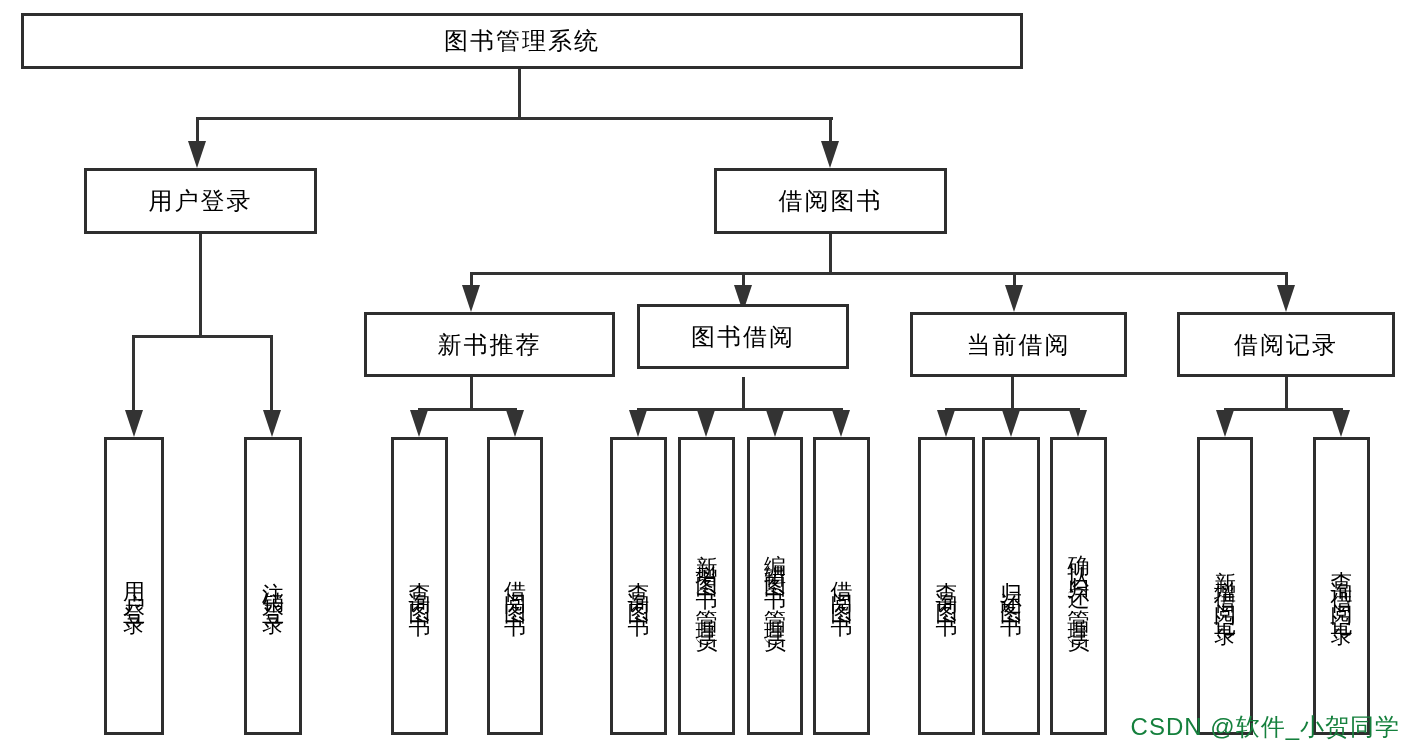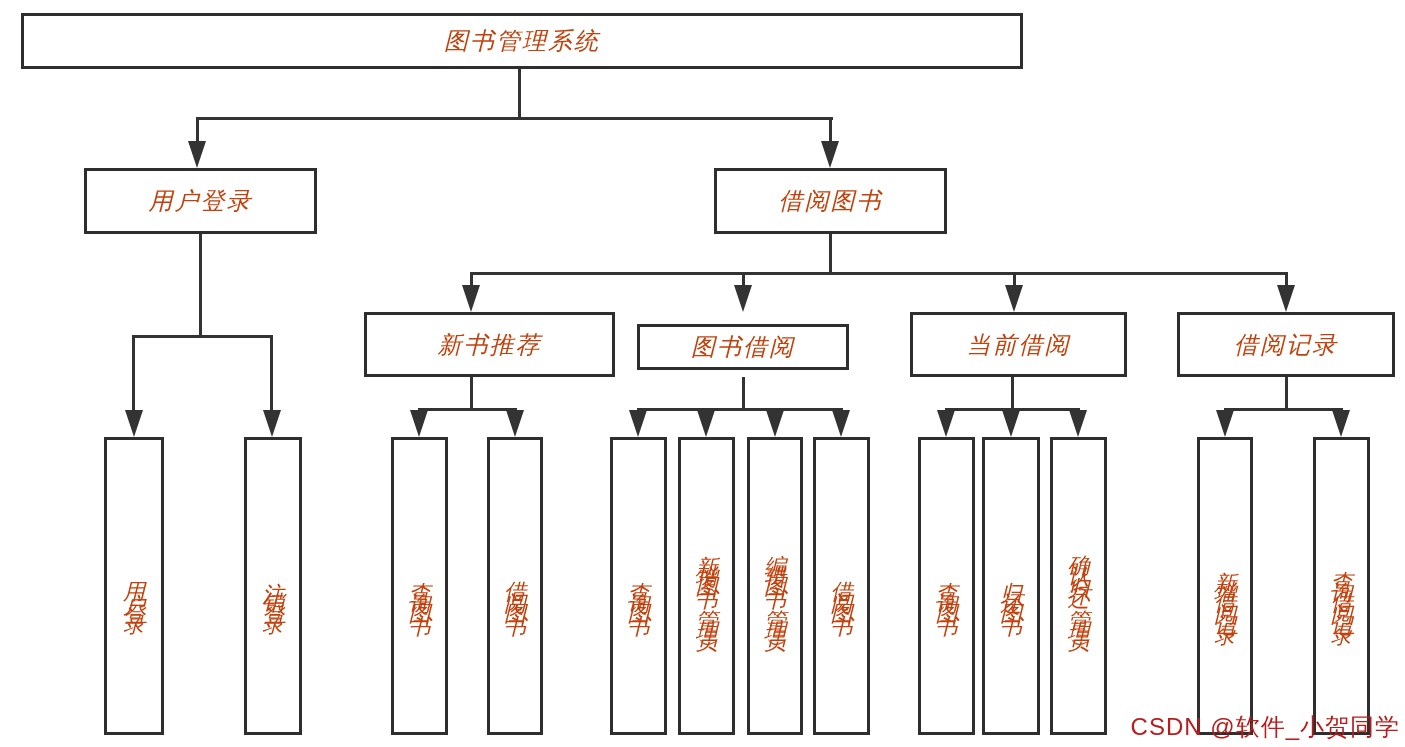--- a/index.html
+++ b/index.html
@@ -10,7 +10,7 @@
   .box{
     position:absolute;background:#ffffff;border:3px solid #2e2e2e;box-sizing:border-box;
     display:flex;align-items:center;justify-content:center;
-    font-size:24px;letter-spacing:2px;color:#c2410c;white-space:nowrap;font-style:italic;
+    font-size:24px;letter-spacing:2px;color:#000000;white-space:nowrap;
   }
   .leaf{top:437px;height:298px;}
   .vtext{

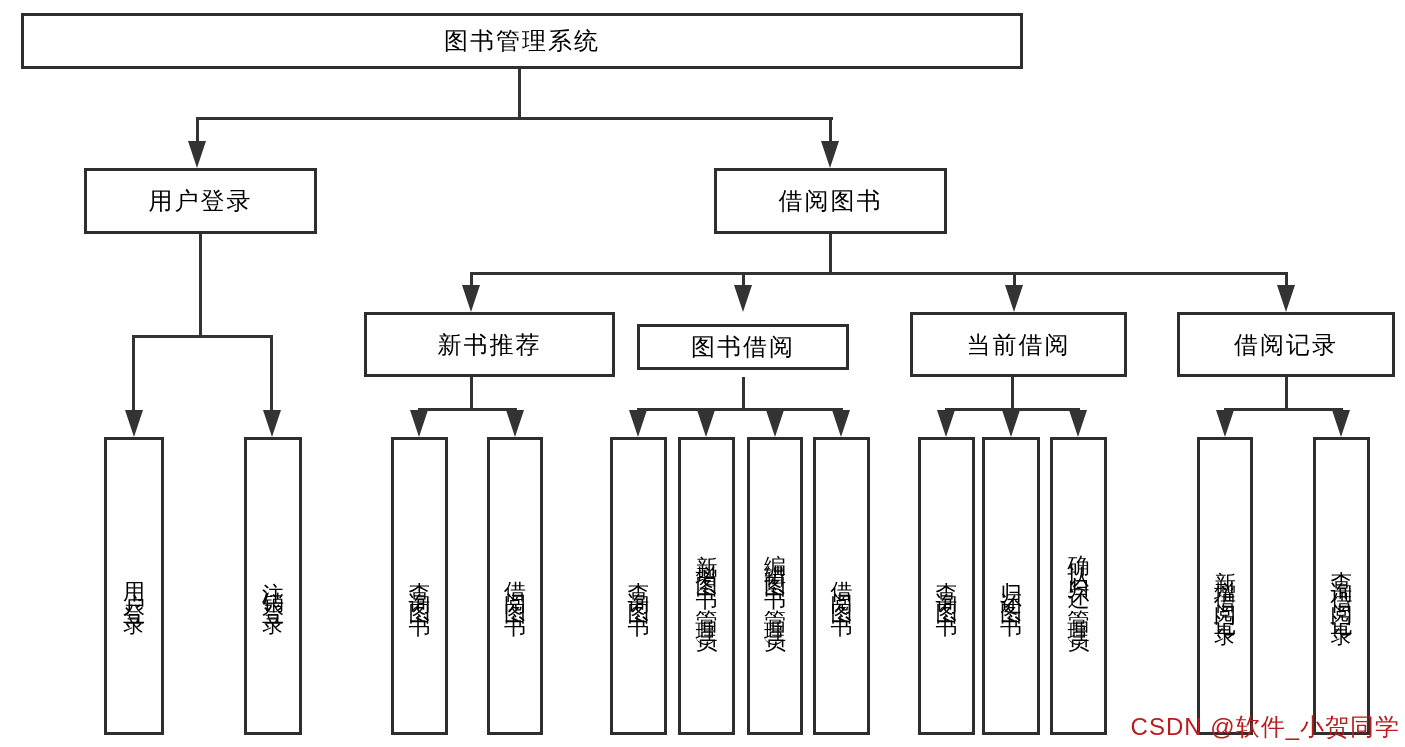--- a/index.html
+++ b/index.html
@@ -72,7 +72,7 @@
   <div class="box" style="left:364px;top:312px;width:251px;height:65px">
     <span>新书推荐</span>
   </div>
-  <div class="box" style="left:637px;top:324px;width:212px;height:46px">
+  <div class="box" style="left:637px;top:304px;width:212px;height:65px">
     <span>图书借阅</span>
   </div>
   <div class="box" style="left:1177px;top:312px;width:218px;height:65px">

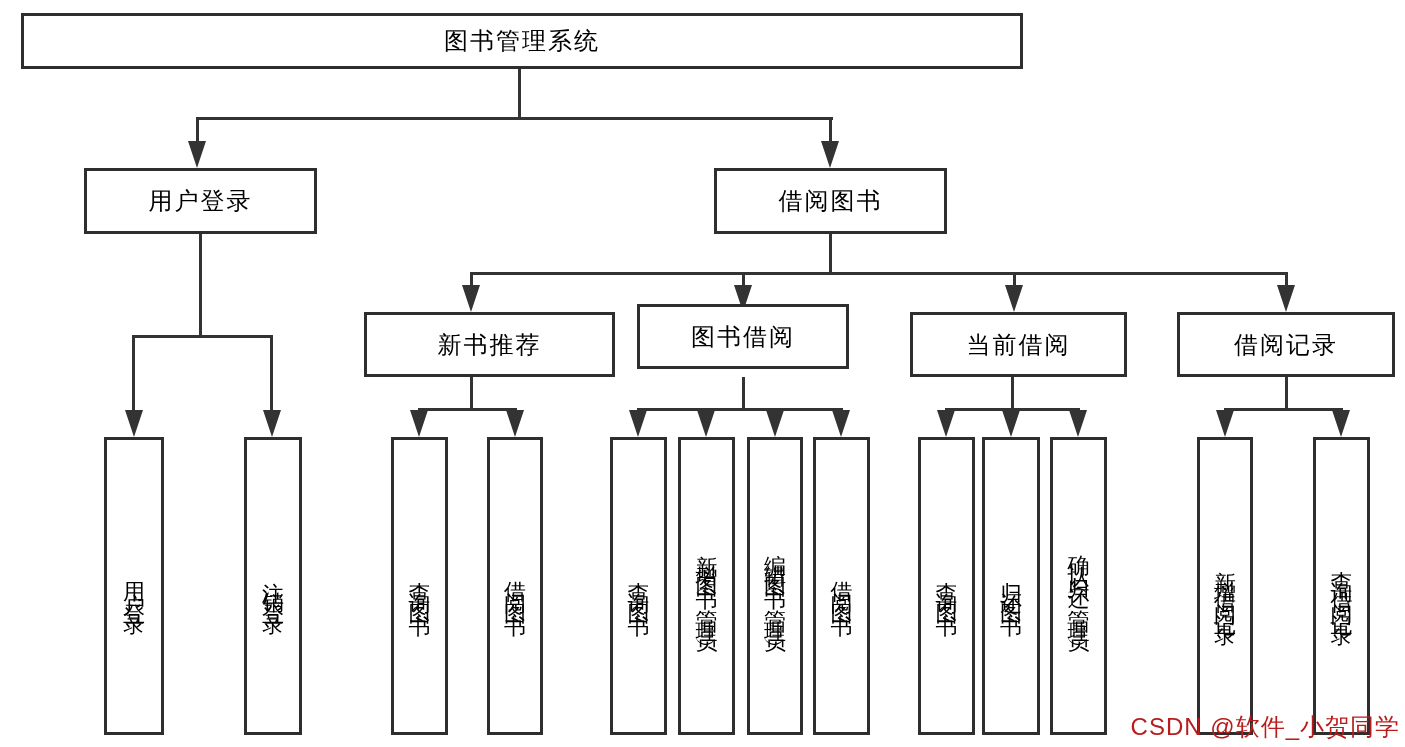--- a/index.html
+++ b/index.html
@@ -25,7 +25,7 @@
   }
   .watermark{
     position:absolute;right:5px;bottom:4px;
-    font-size:24px;letter-spacing:1px;color:#b91c1c;white-space:nowrap;
+    font-size:24px;letter-spacing:1px;color:#15803d;white-space:nowrap;
   }
 </style>
 </head>

